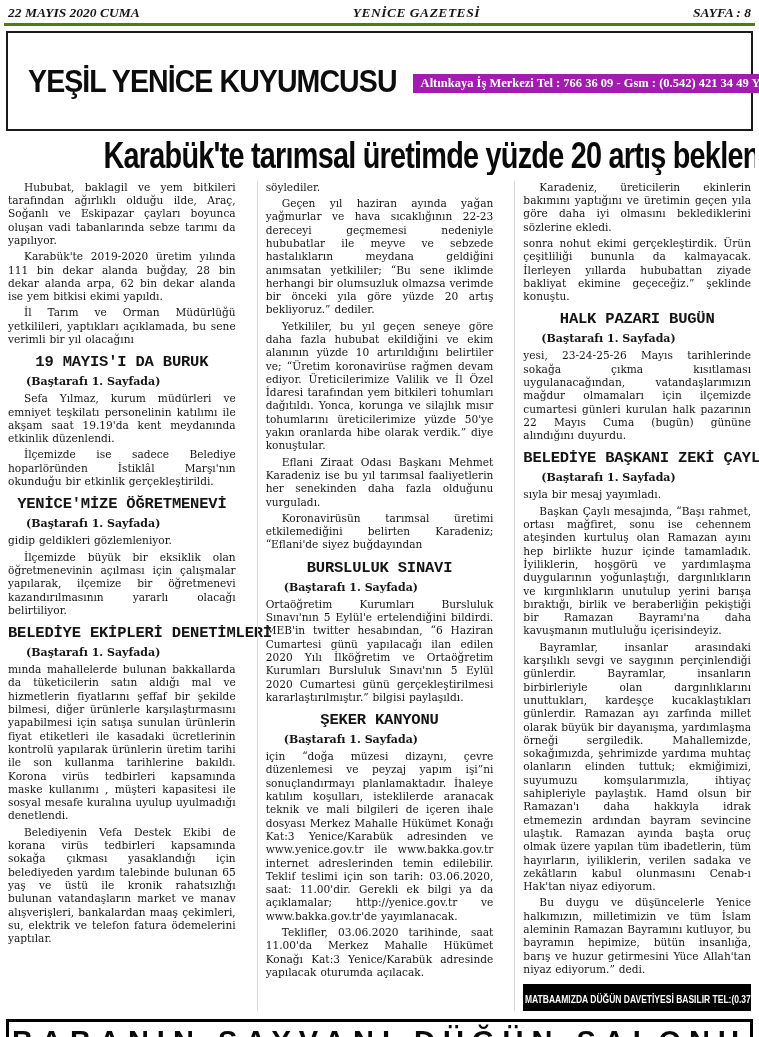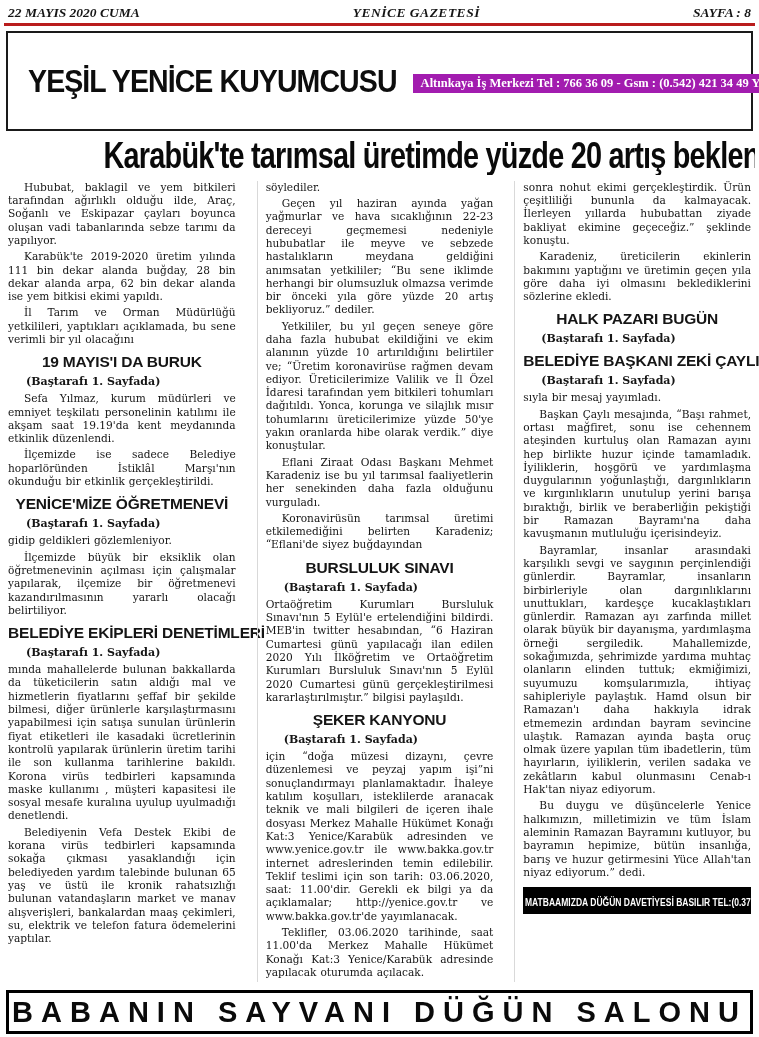--- a/index.html
+++ b/index.html
@@ -9,7 +9,7 @@
   
   .masthead{display:flex;justify-content:space-between;align-items:flex-end;
     font-family:"Liberation Serif",serif;font-weight:bold;font-style:italic;
-    font-size:13.5px;padding:3px 4px 2px;border-bottom:3px solid #b91c1c;}
+    font-size:13.5px;padding:3px 4px 2px;border-bottom:3px solid #4d7c0f;}
   .masthead .center{letter-spacing:.5px;}
 
   

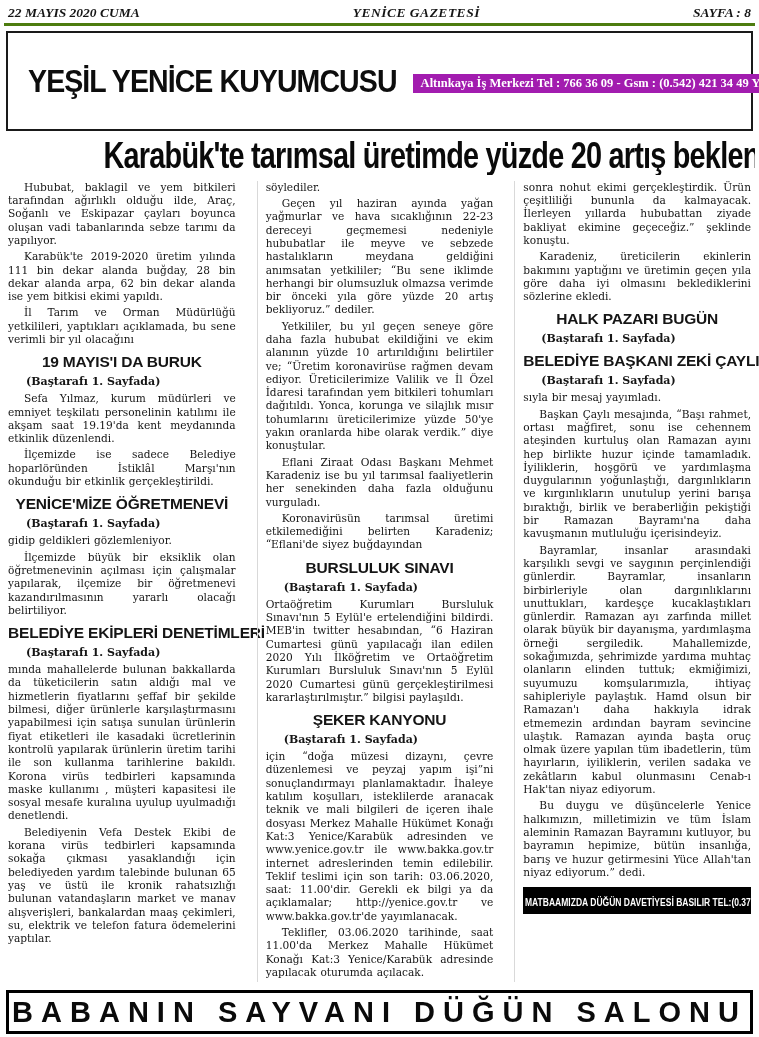--- a/index.html
+++ b/index.html
@@ -127,8 +127,8 @@
     </div>
 
     <div class="col">
+      <p class="para indent">Karadeniz, üreticilerin ekinlerin bakımını yaptığını ve üretimin geçen yıla göre daha iyi olmasını beklediklerini sözlerine ekledi.</p>
       <p class="para">sonra nohut ekimi gerçekleştirdik. Ürün çeşitliliği bununla da kalmayacak. İlerleyen yıllarda hububattan ziyade bakliyat ekimine geçeceğiz.” şeklinde konuştu.</p>
-      <p class="para indent">Karadeniz, üreticilerin ekinlerin bakımını yaptığını ve üretimin geçen yıla göre daha iyi olmasını beklediklerini sözlerine ekledi.</p>
       <h3 class="subhead">HALK PAZARI BUGÜN</h3>
       <p class="cont">(Baştarafı 1. Sayfada)</p>
       <h3 class="subhead">BELEDİYE BAŞKANI ZEKİ ÇAYLI</h3>

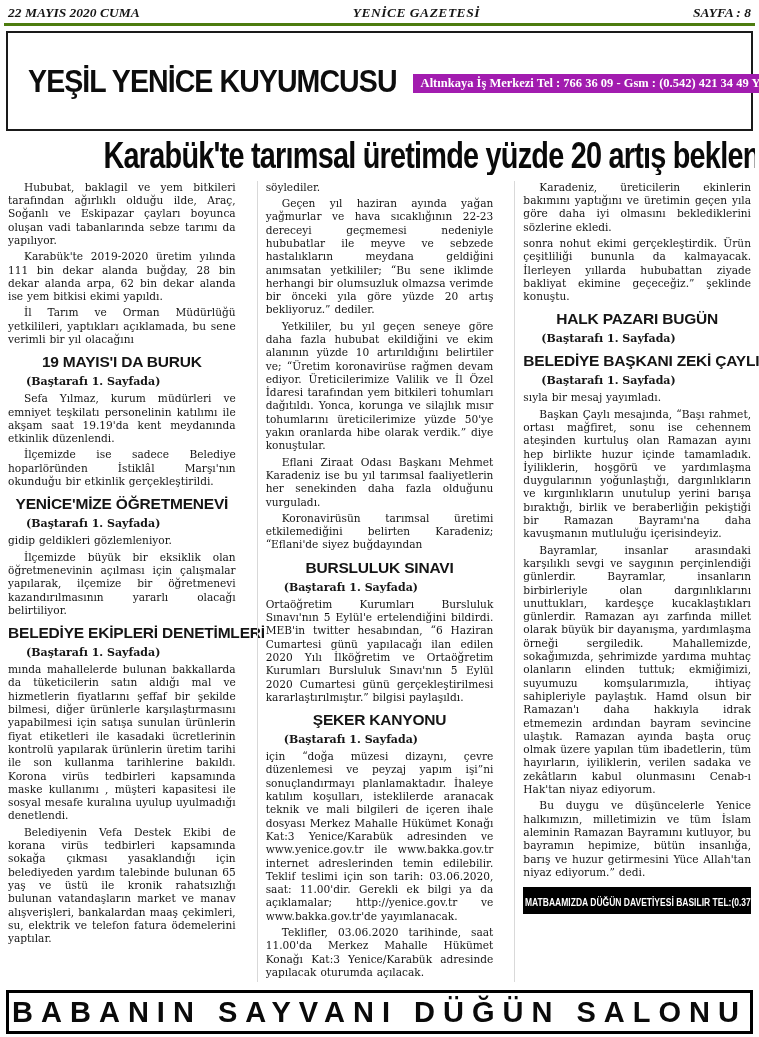--- a/index.html
+++ b/index.html
@@ -49,7 +49,7 @@
   .col + .col{border-left:1px solid #d9d9d9;padding-left:8px;margin-left:12px;}
   .para{font-size:10.6px;line-height:13.3px;text-align:justify;margin:0 0 3px;word-spacing:.5px;}
   .para.indent{text-indent:16px;}
-  .subhead{font-family:Liberation Sans, sans-serif;font-weight:bold;font-size:15.5px;text-align:center;
+  .subhead{font-family:Liberation Mono, monospace;font-weight:bold;font-size:15.5px;text-align:center;
      margin:7px 0 4px;letter-spacing:-.2px;white-space:nowrap;}
   .cont{font-size:11px;font-weight:bold;text-indent:18px;margin:0 0 4px;}
   .print-banner{background:#000;color:#fff;margin-top:8px;padding:4px 2px;overflow:hidden;white-space:nowrap;}

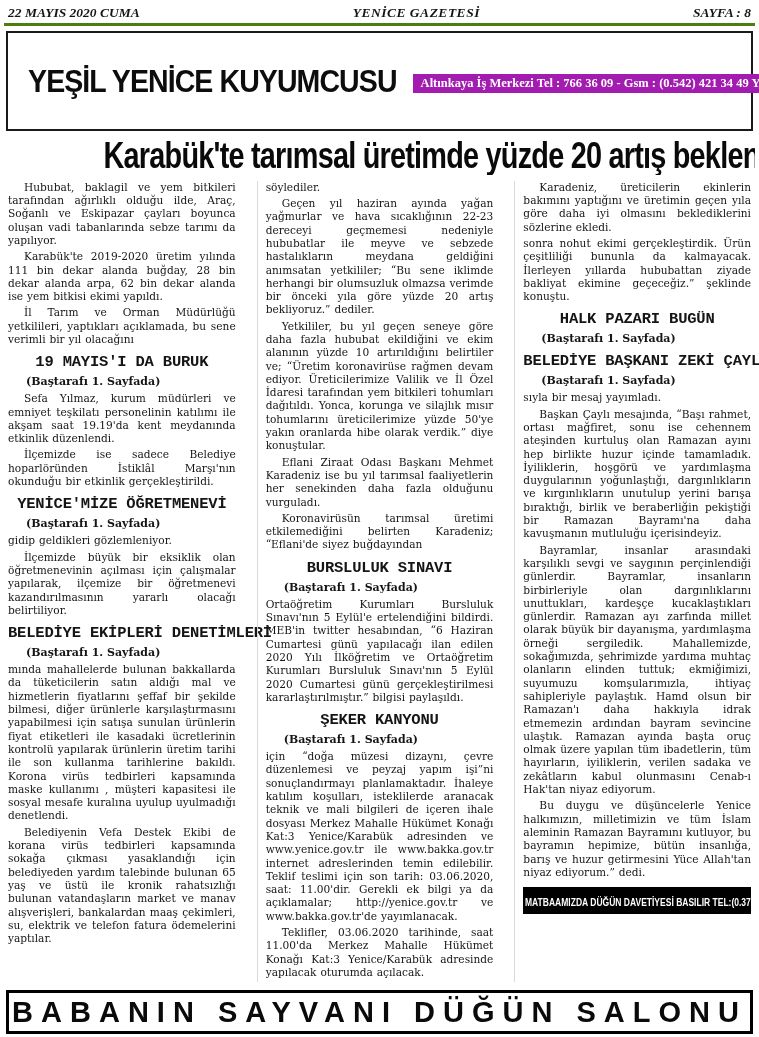--- a/index.html
+++ b/index.html
@@ -131,6 +131,7 @@
       <p class="para">sonra nohut ekimi gerçekleştirdik. Ürün çeşitliliği bununla da kalmayacak. İlerleyen yıllarda hububattan ziyade bakliyat ekimine geçeceğiz.” şeklinde konuştu.</p>
       <h3 class="subhead">HALK PAZARI BUGÜN</h3>
       <p class="cont">(Baştarafı 1. Sayfada)</p>
+      <p class="para">yesi, 23-24-25-26 Mayıs tarihlerinde sokağa çıkma kısıtlaması uygulanacağından, vatandaşlarımızın mağdur olmamaları için ilçemizde cumartesi günleri kurulan halk pazarının 22 Mayıs Cuma (bugün) gününe alındığını duyurdu.</p>
       <h3 class="subhead">BELEDİYE BAŞKANI ZEKİ ÇAYLI</h3>
       <p class="cont">(Baştarafı 1. Sayfada)</p>
       <p class="para">sıyla bir mesaj yayımladı.</p>

